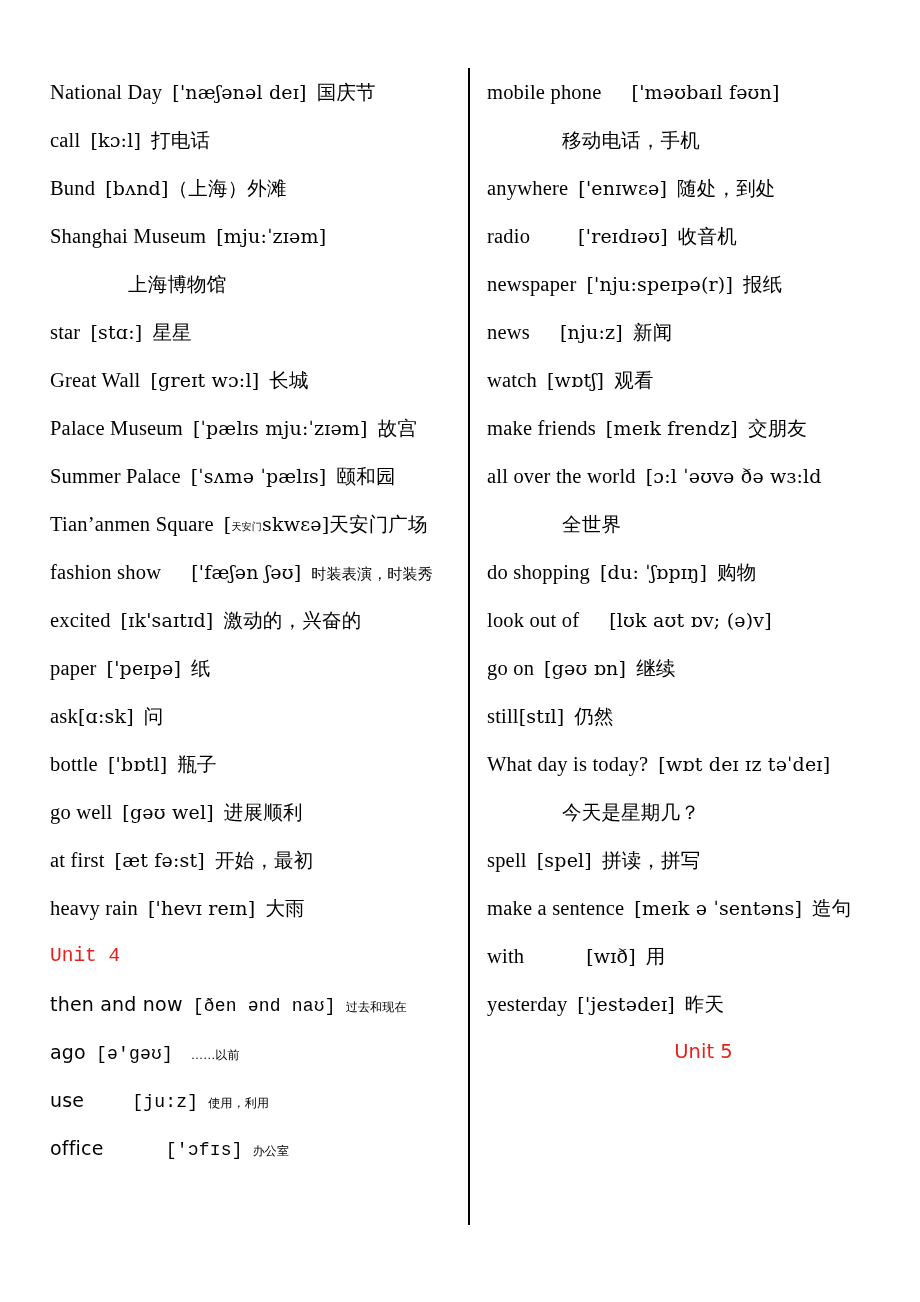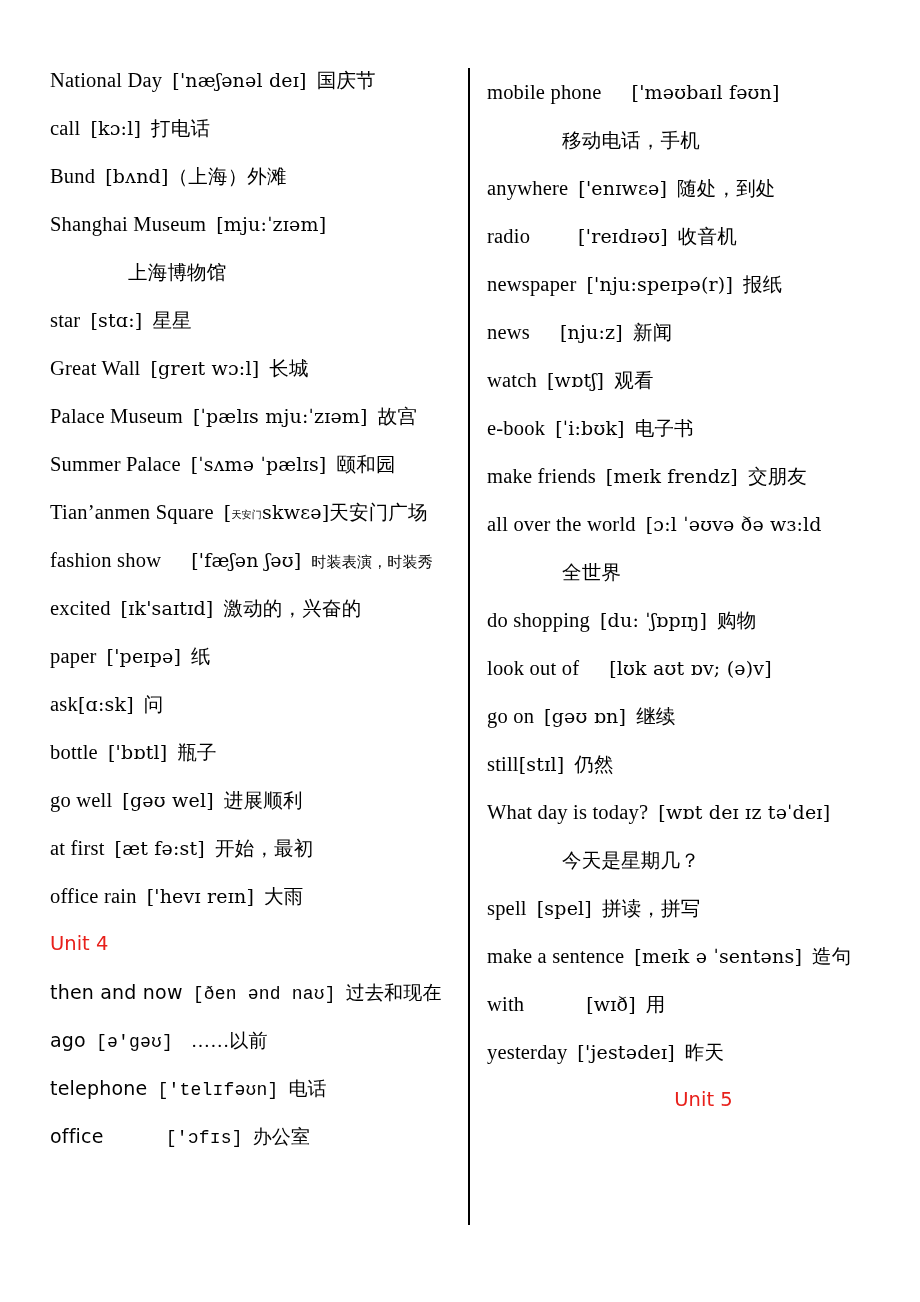--- a/index.html
+++ b/index.html
@@ -40,8 +40,7 @@
 
   .col-left {
     width: 532px;
-    padding: 28px 0 0 50px;
-    margin-top: 28px;
+    padding: 68px 0 0 50px;
   }
 
   .col-divider {

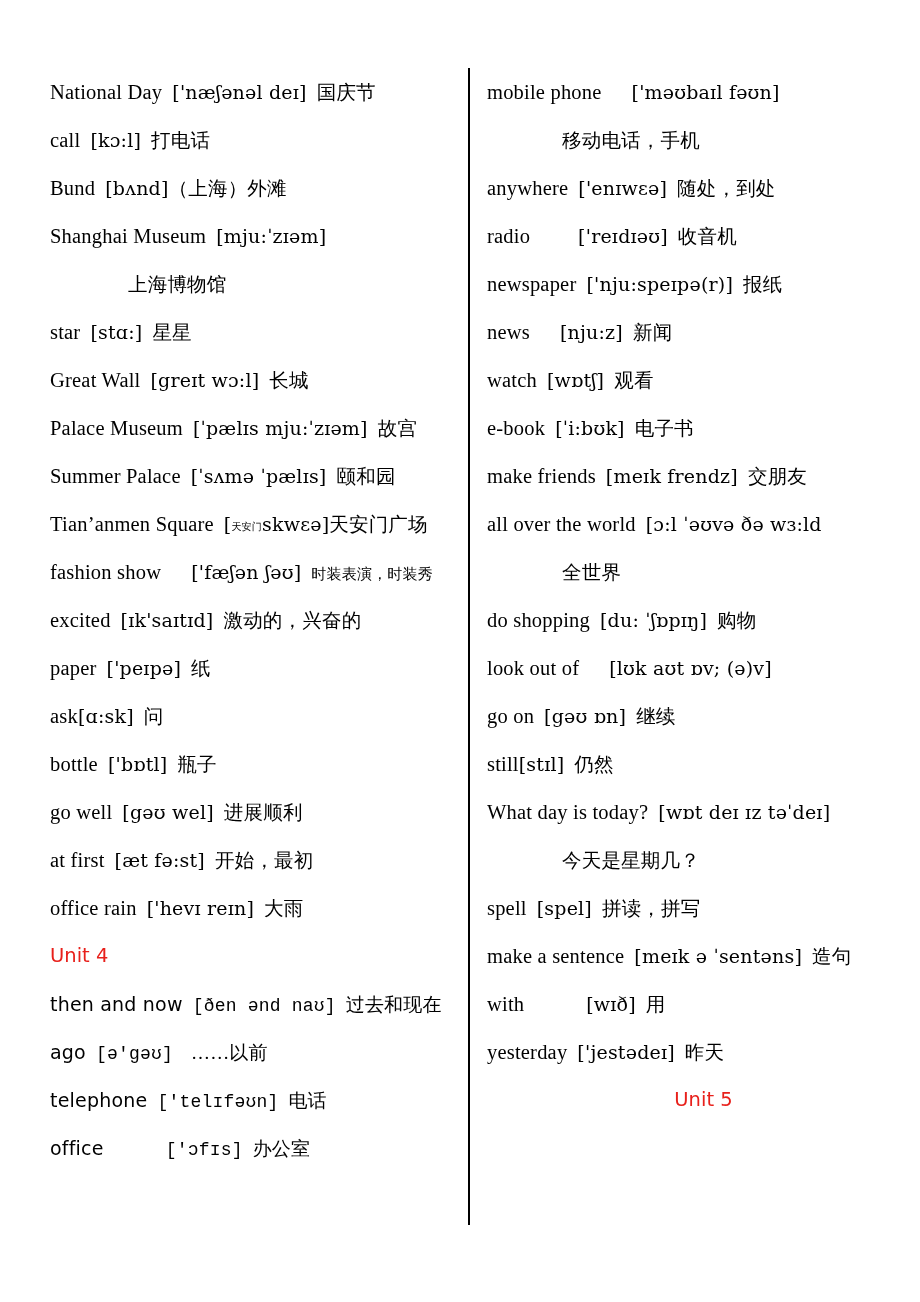--- a/index.html
+++ b/index.html
@@ -276,9 +276,6 @@
         <span class="en">watch</span><span class="sp sp2"></span><span class="ipa">[wɒtʃ]</span><span class="sp sp2"></span><span class="zh">观看</span>
       </div>
 
-      <div class="entry">
-        <span class="en">e-book</span><span class="sp sp2"></span><span class="ipa">[ˈi:bʊk]</span><span class="sp sp2"></span><span class="zh">电子书</span>
-      </div>
 
       <div class="entry">
         <span class="en">make  friends</span><span class="sp sp2"></span><span class="ipa">[meɪk  frendz]</span><span class="sp sp2"></span><span class="zh">交朋友</span>

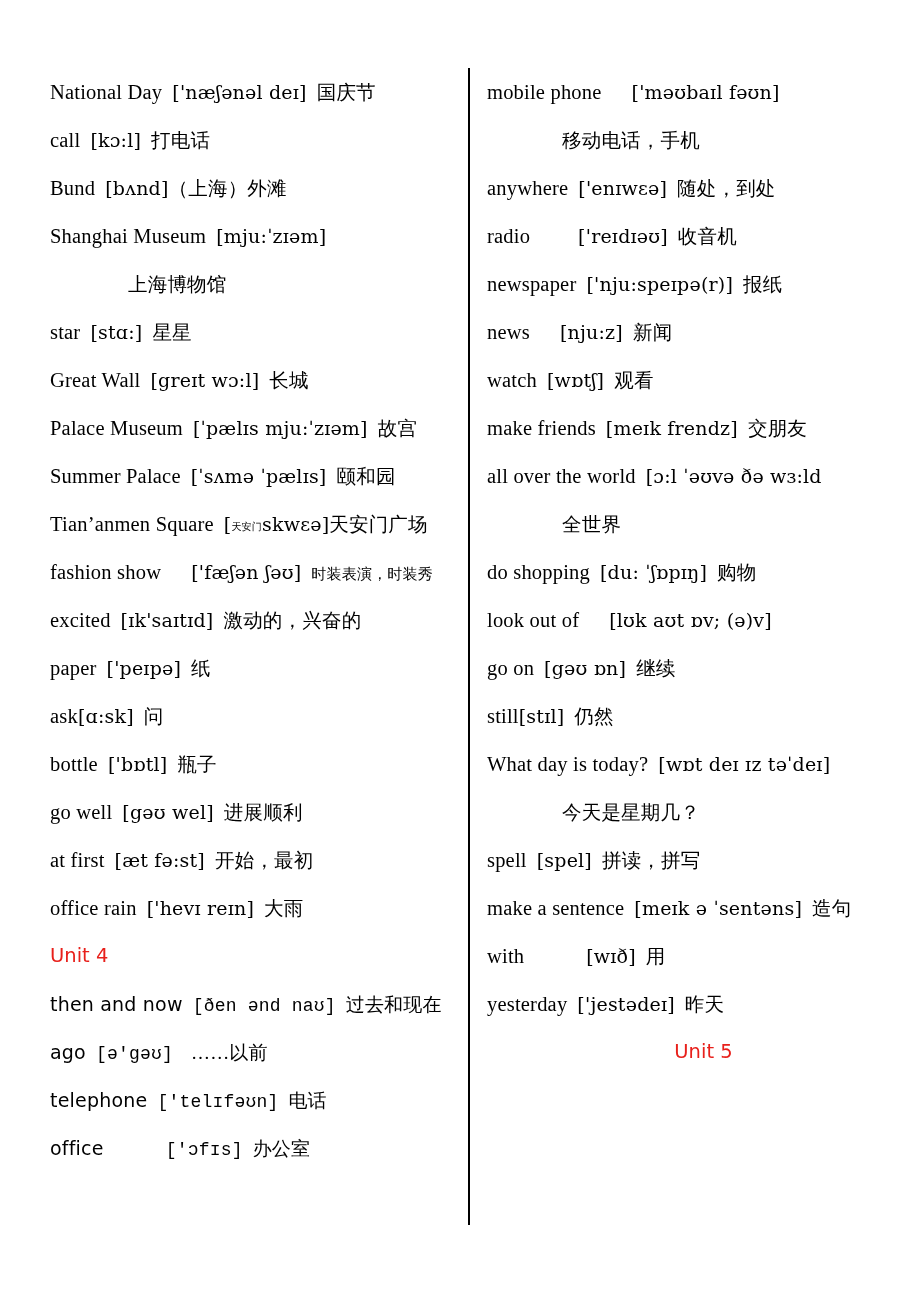--- a/index.html
+++ b/index.html
@@ -218,7 +218,7 @@
       </div>
 
       <div class="entry">
-        <span class="en">office  rain</span><span class="sp sp2"></span><span class="ipa">['hevɪ  reɪn]</span><span class="sp sp2"></span><span class="zh">大雨</span>
+        <span class="en">heavy  rain</span><span class="sp sp2"></span><span class="ipa">['hevɪ  reɪn]</span><span class="sp sp2"></span><span class="zh">大雨</span>
       </div>
 
       <div class="unit-heading" style="color:#e8201b;">Unit  4</div>

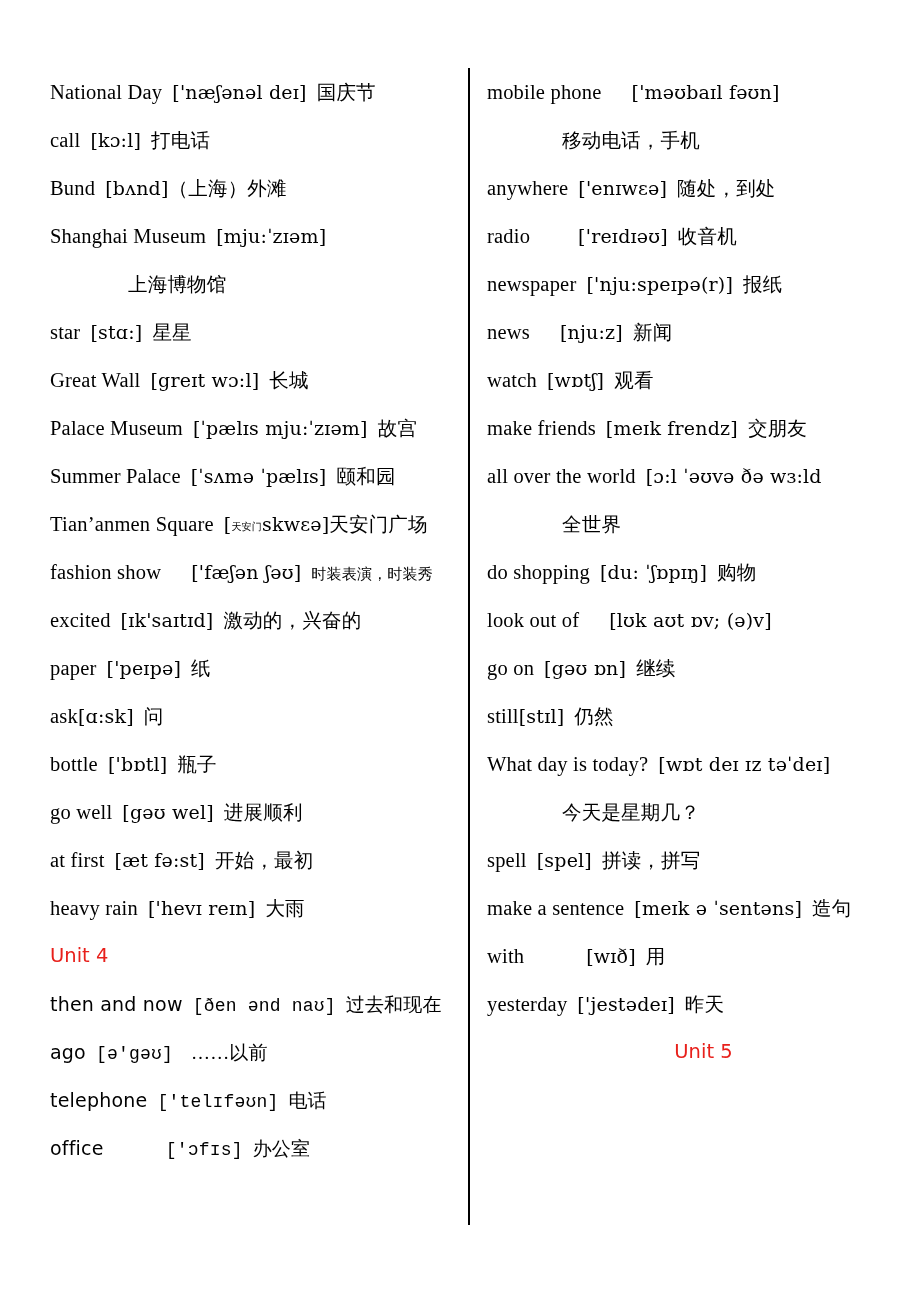--- a/index.html
+++ b/index.html
@@ -221,7 +221,7 @@
         <span class="en">heavy  rain</span><span class="sp sp2"></span><span class="ipa">['hevɪ  reɪn]</span><span class="sp sp2"></span><span class="zh">大雨</span>
       </div>
 
-      <div class="unit-heading" style="color:#e8201b;">Unit  4</div>
+      <div class="unit-heading" style="color:#e8201b;font-family:Liberation Mono, monospace;">Unit  4</div>
 
       <div class="entry sans">
         <span class="en">then  and  now</span><span class="sp sp2"></span><span class="ipa">[ðen  ənd  naʊ]</span><span class="sp sp2"></span><span class="zh">过去和现在</span>

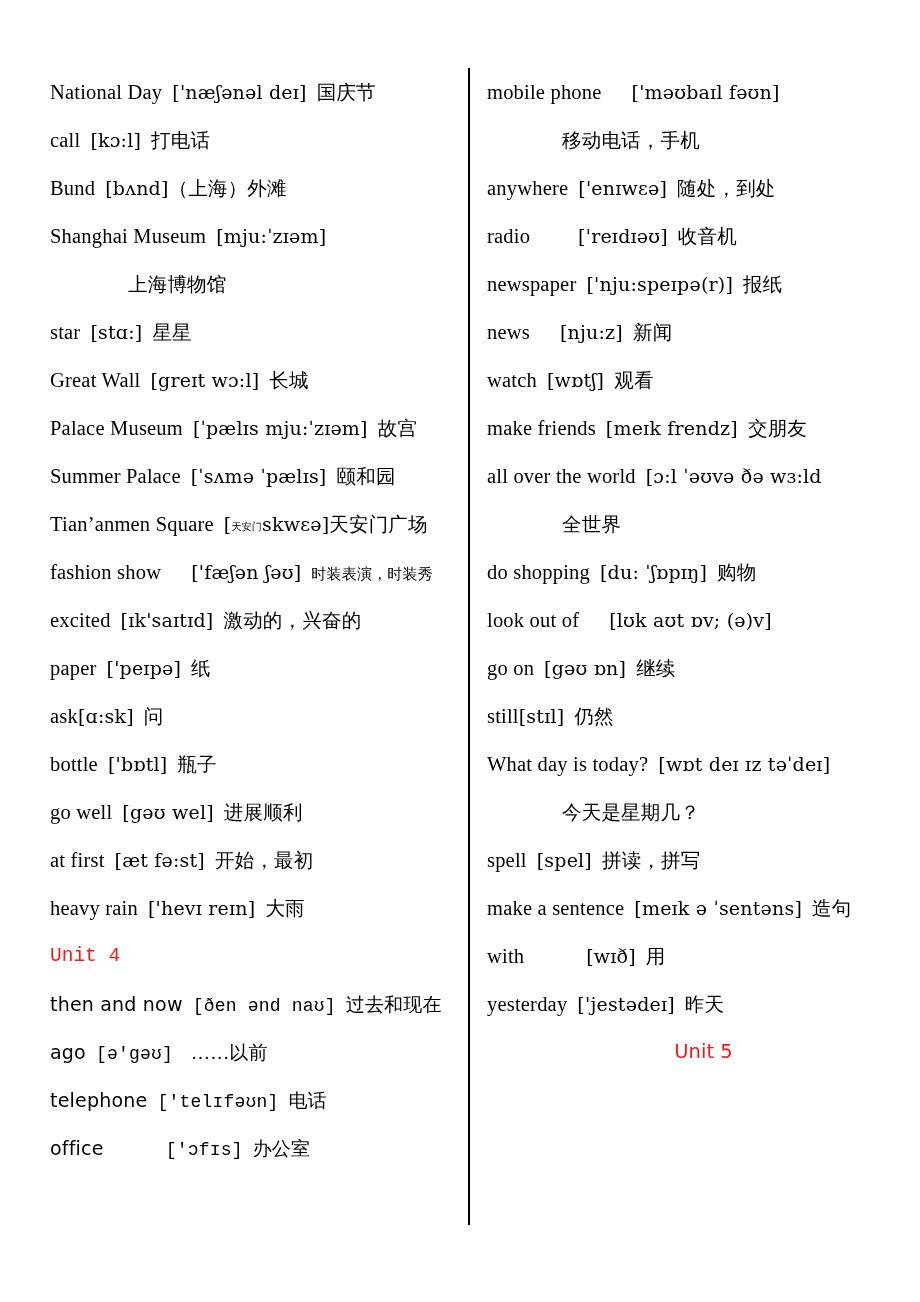--- a/index.html
+++ b/index.html
@@ -122,7 +122,7 @@
   }
   .sans .zh {
     font-family: Liberation Serif, serif;
-    font-size: 19px;
+    font-size: 12px;
   }
 
   

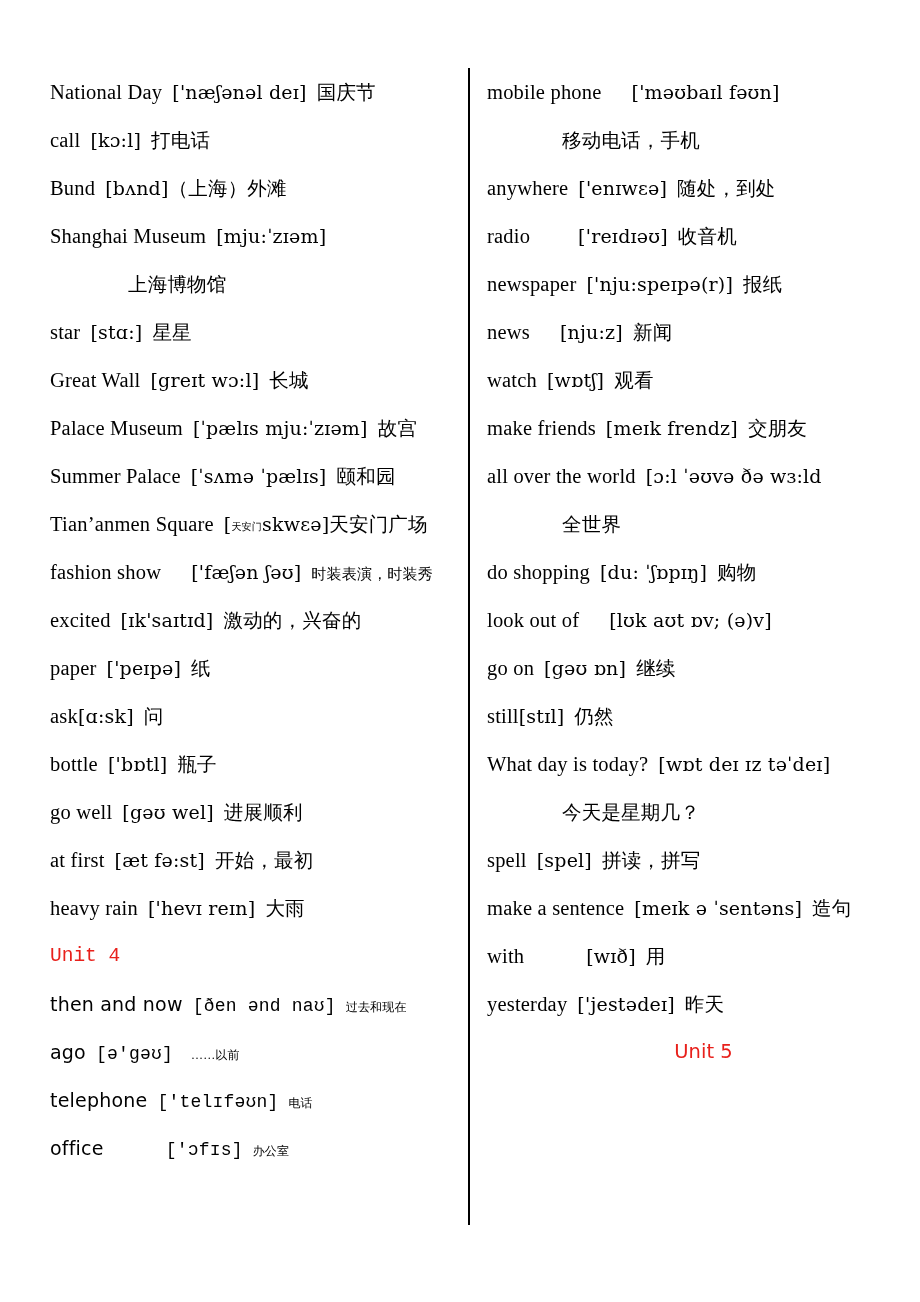--- a/index.html
+++ b/index.html
@@ -231,6 +231,9 @@
         <span class="en">ago</span><span class="sp sp2"></span><span class="ipa">[ə'gəʊ]</span><span class="sp sp3"></span><span class="zh">……以前</span>
       </div>
 
+      <div class="entry sans">
+        <span class="en">use</span><span class="sp sp6"></span><span class="ipa">[ju:z]</span><span class="sp sp2"></span><span class="zh">使用，利用</span>
+      </div>
 
       <div class="entry sans">
         <span class="en">telephone</span><span class="sp sp2"></span><span class="ipa">['telɪfəʊn]</span><span class="sp sp2"></span><span class="zh">电话</span>

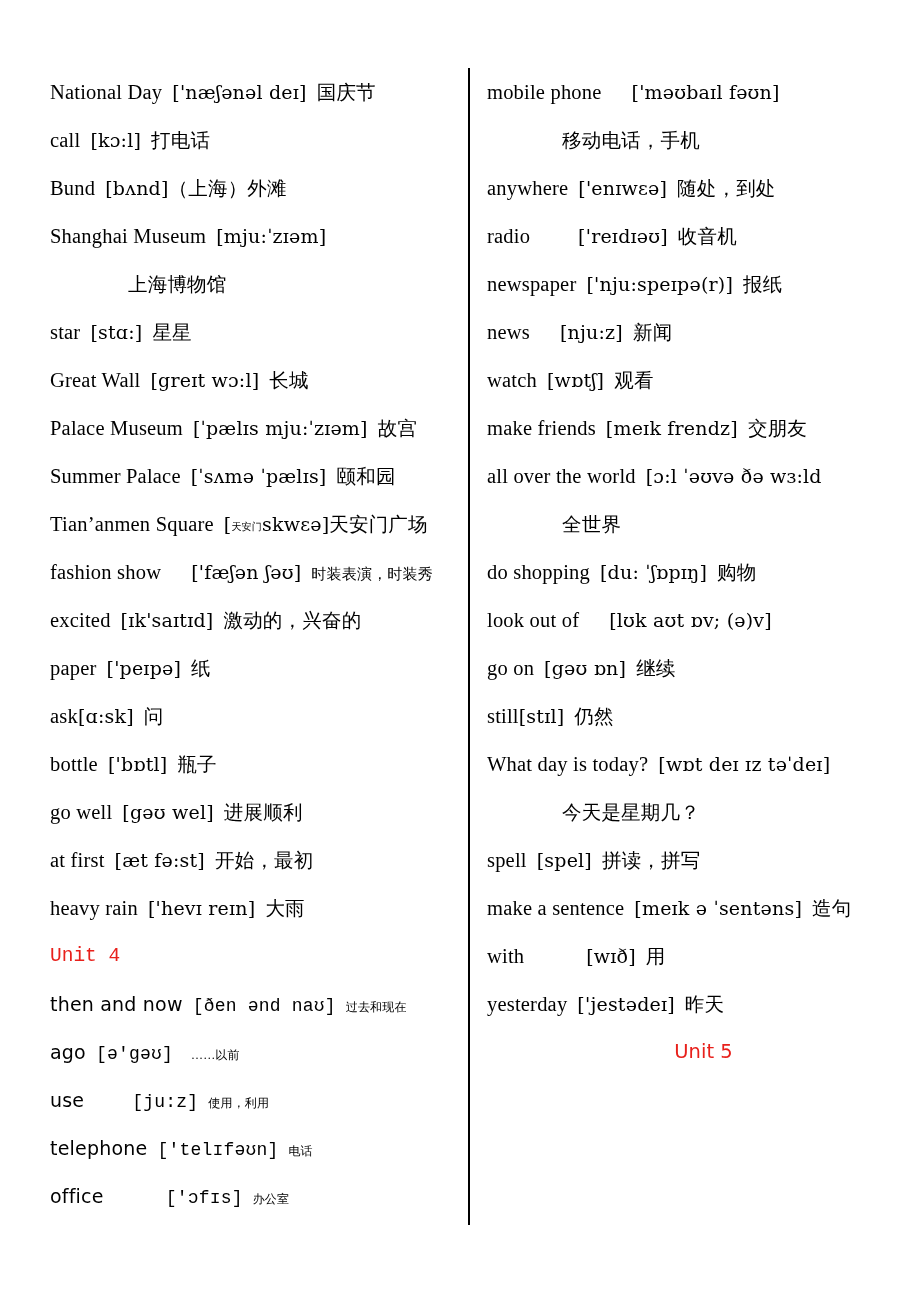--- a/index.html
+++ b/index.html
@@ -235,9 +235,6 @@
         <span class="en">use</span><span class="sp sp6"></span><span class="ipa">[ju:z]</span><span class="sp sp2"></span><span class="zh">使用，利用</span>
       </div>
 
-      <div class="entry sans">
-        <span class="en">telephone</span><span class="sp sp2"></span><span class="ipa">['telɪfəʊn]</span><span class="sp sp2"></span><span class="zh">电话</span>
-      </div>
 
       <div class="entry sans">
         <span class="en">office</span><span class="sp sp8"></span><span class="ipa">['ɔfɪs]</span><span class="sp sp2"></span><span class="zh">办公室</span>

